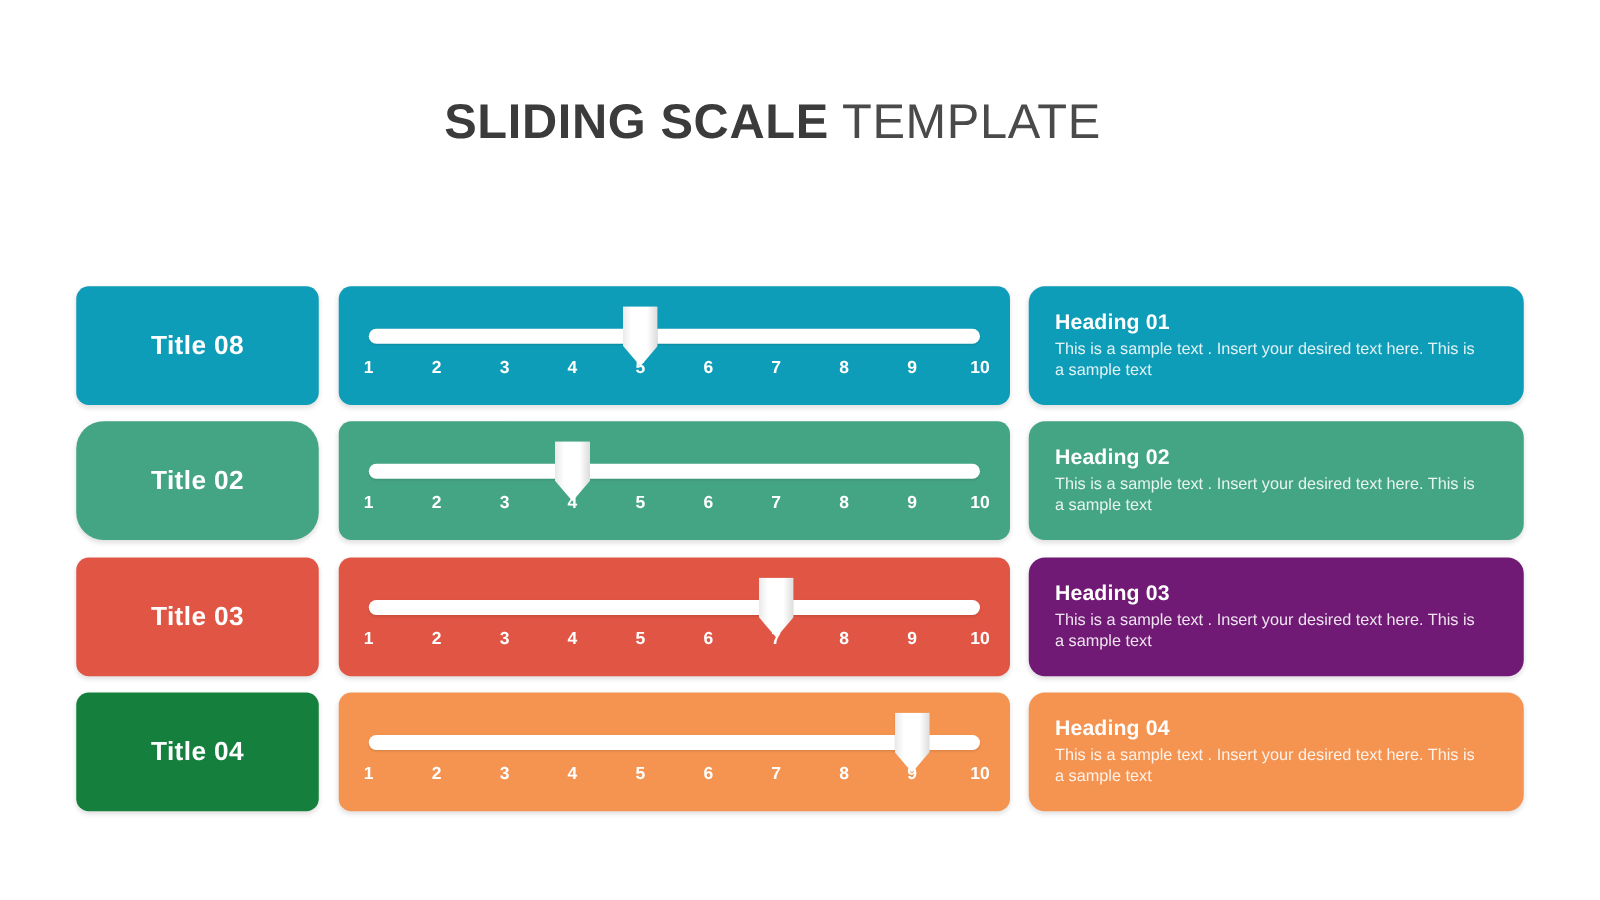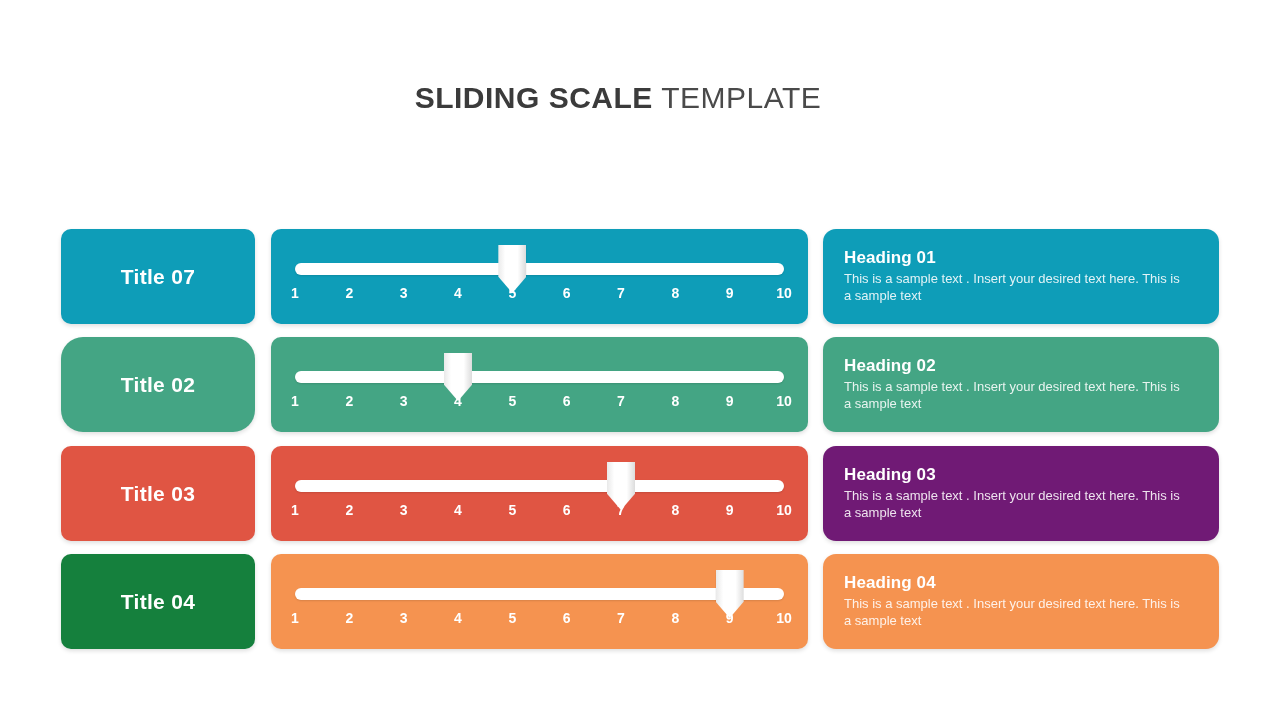--- a/index.html
+++ b/index.html
@@ -24,7 +24,7 @@
     width: 1236px;
     text-align: center;
     white-space: nowrap;
-    font-size: 30px;
+    font-size: 39px;
     line-height: 48px;
     color: #3b3b3b;
     letter-spacing: 0.5px;

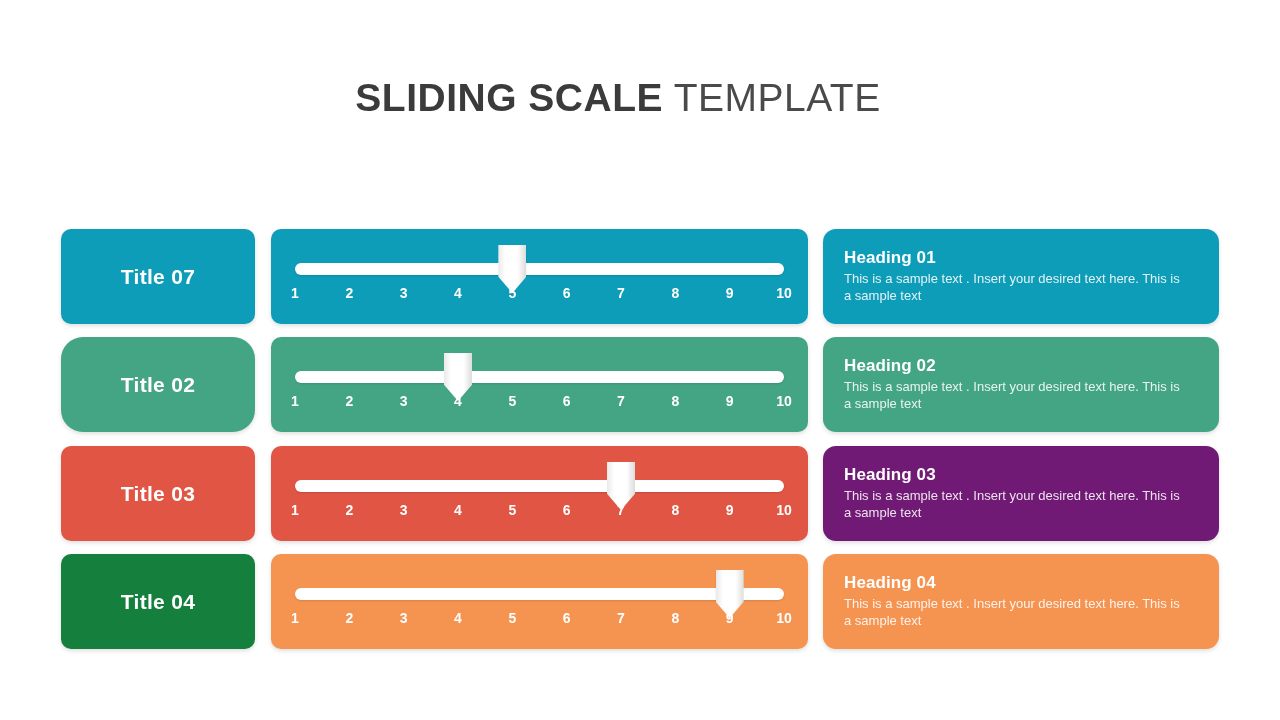--- a/index.html
+++ b/index.html
@@ -175,7 +175,7 @@
 <div id="rows">
     <div class="row r0">
       <div class="title-card" style="background: rgb(14, 157, 184);">
-        <span class="title-card-label">Title 07</span>
+        <span class="title-card-label">Title 08</span>
       </div>
       <div class="scale-card" style="background: rgb(14, 157, 184);">
         <div class="scale-inner">

